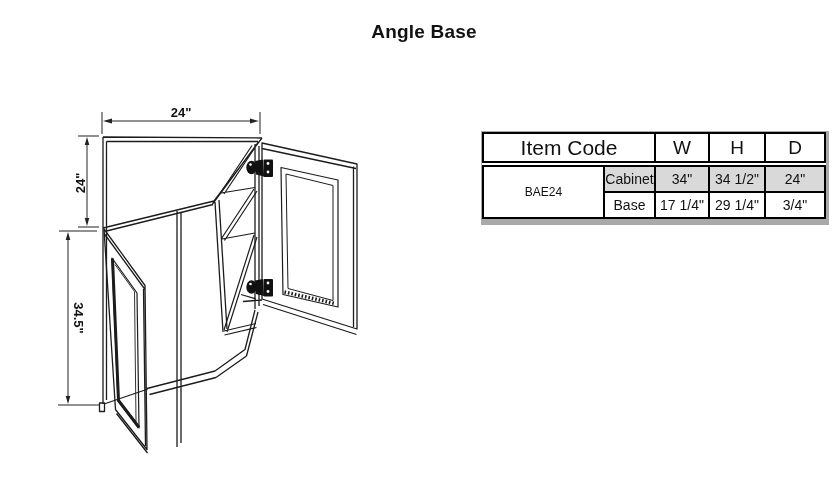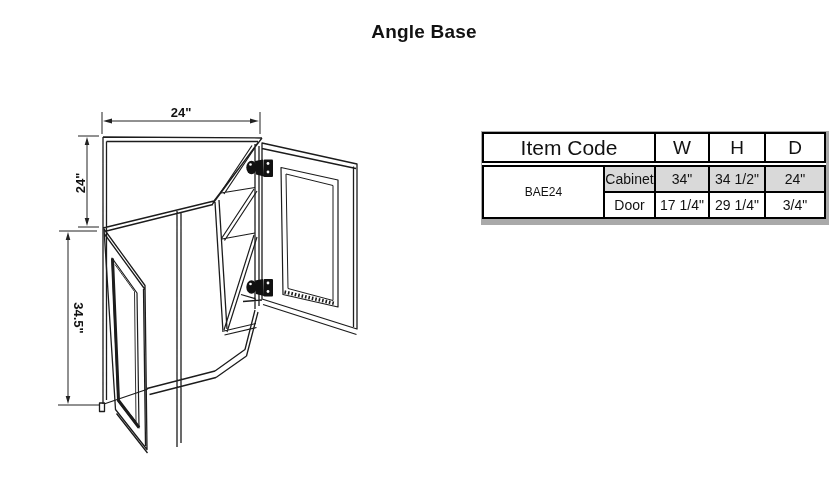--- a/index.html
+++ b/index.html
@@ -132,7 +132,7 @@
         <div class="c cell-val gray">34"</div>
         <div class="c cell-val gray">34 1/2"</div>
         <div class="c cell-val gray">24"</div>
-        <div class="c cell-sub">Door</div>
+        <div class="c cell-sub">Base</div>
         <div class="c cell-val">17 1/4"</div>
         <div class="c cell-val">29 1/4"</div>
         <div class="c cell-val">3/4"</div>

